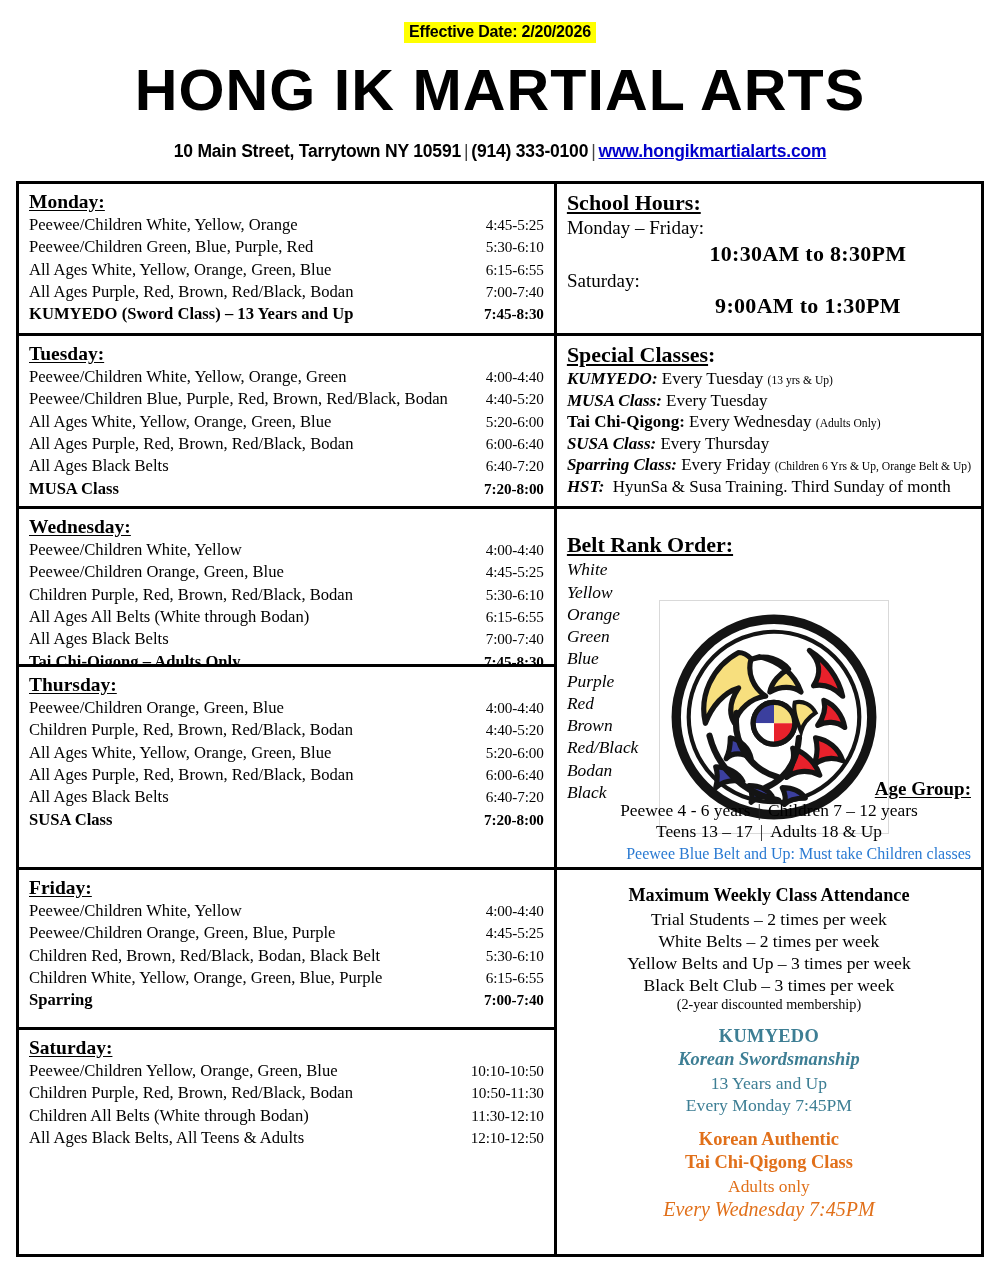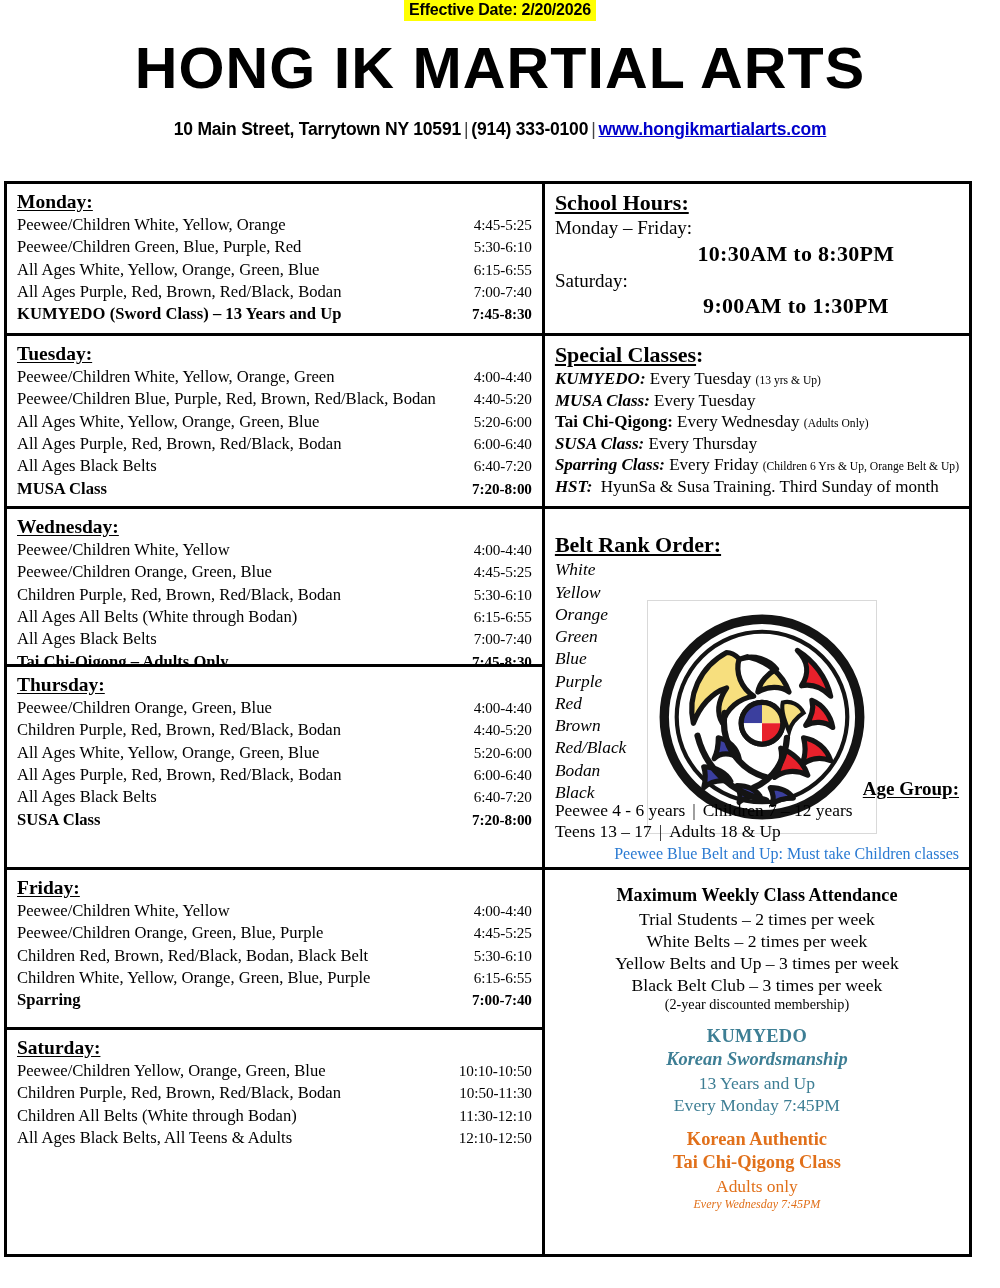--- a/index.html
+++ b/index.html
@@ -12,7 +12,7 @@
   .page{position:relative;width:1000px;height:1288px;box-sizing:border-box;}
 
   
-  .eff-wrap{text-align:center;}
+  .eff-wrap{text-align:center;padding-top:22px;}
   .eff-date{
     display:inline-block;background:#ffff00;color:#000;
     font-family:"Liberation Sans", sans-serif;

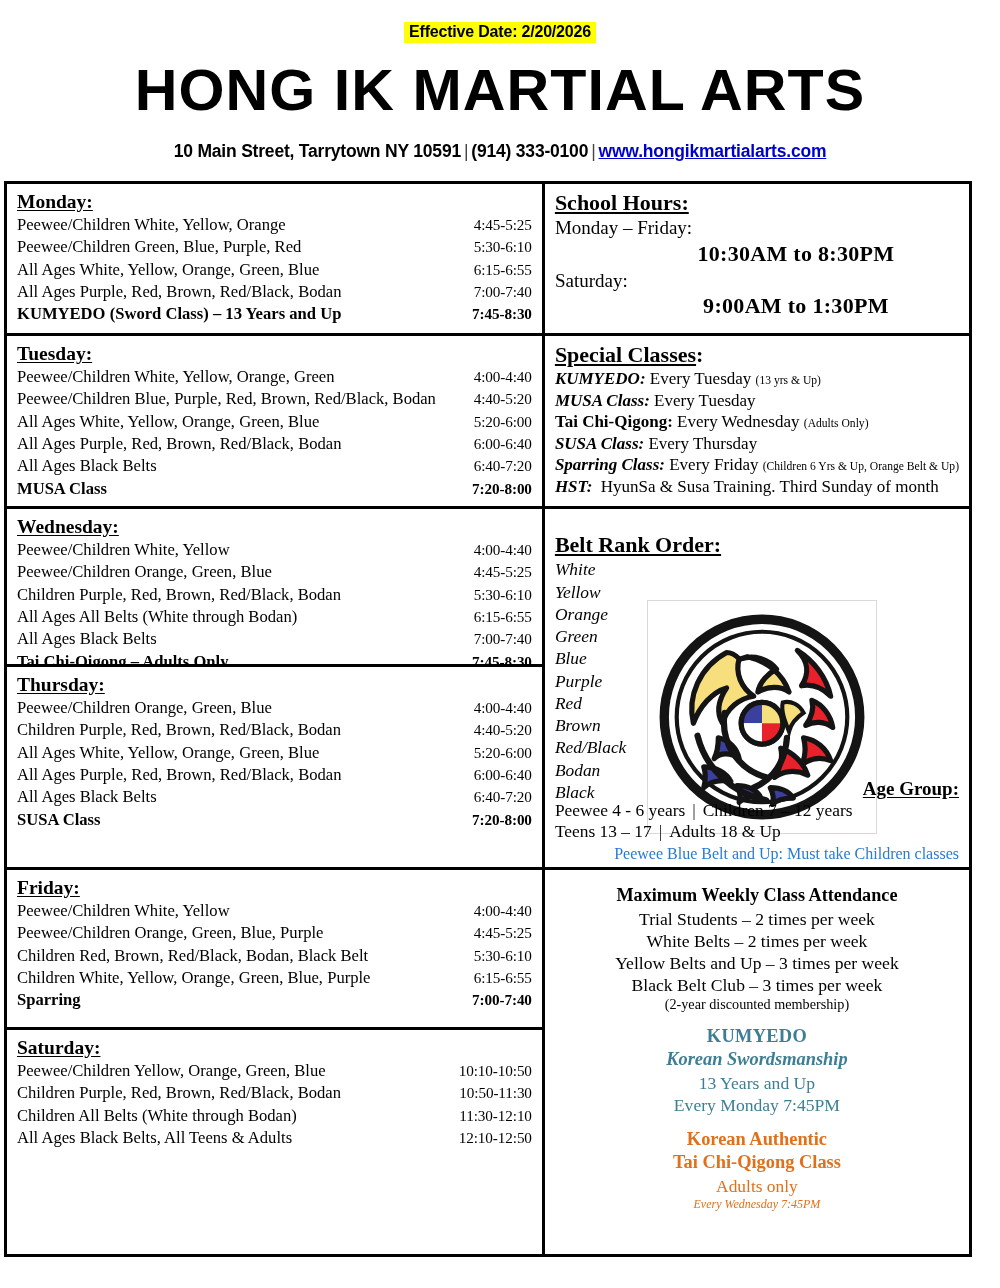--- a/index.html
+++ b/index.html
@@ -39,7 +39,7 @@
 
   
   .frame{
-    position:absolute;left:4px;top:181px;
+    position:absolute;left:16px;top:181px;
     width:968px;height:1076px;
     border:3px solid #000;box-sizing:border-box;
     display:flex;

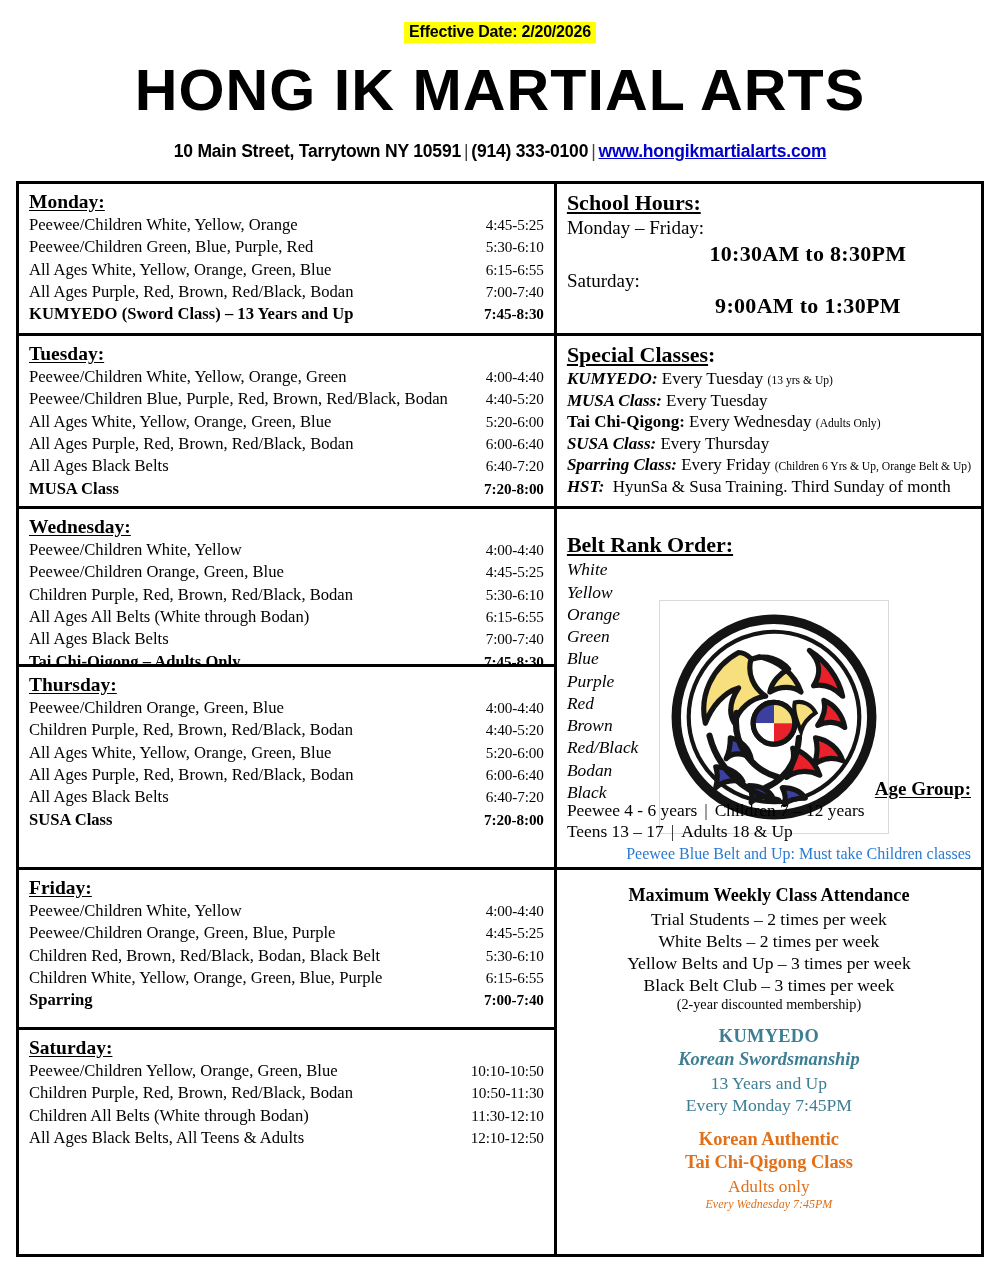--- a/index.html
+++ b/index.html
@@ -98,7 +98,7 @@
   .logo-box svg{display:block;}
 
   .age-head{text-align:right;font-weight:bold;font-size:19px;text-decoration:underline;text-underline-offset:2px;line-height:1.15;}
-  .age-line{text-align:left;font-size:17.4px;line-height:1.23;}
+  .age-line{text-align:center;font-size:17.4px;line-height:1.23;}
   .age-line .pipe{padding:0 7px;color:#222;}
   .age-note{text-align:right;font-size:16px;color:#2a7ad2;line-height:1.2;margin-top:1px;}
 

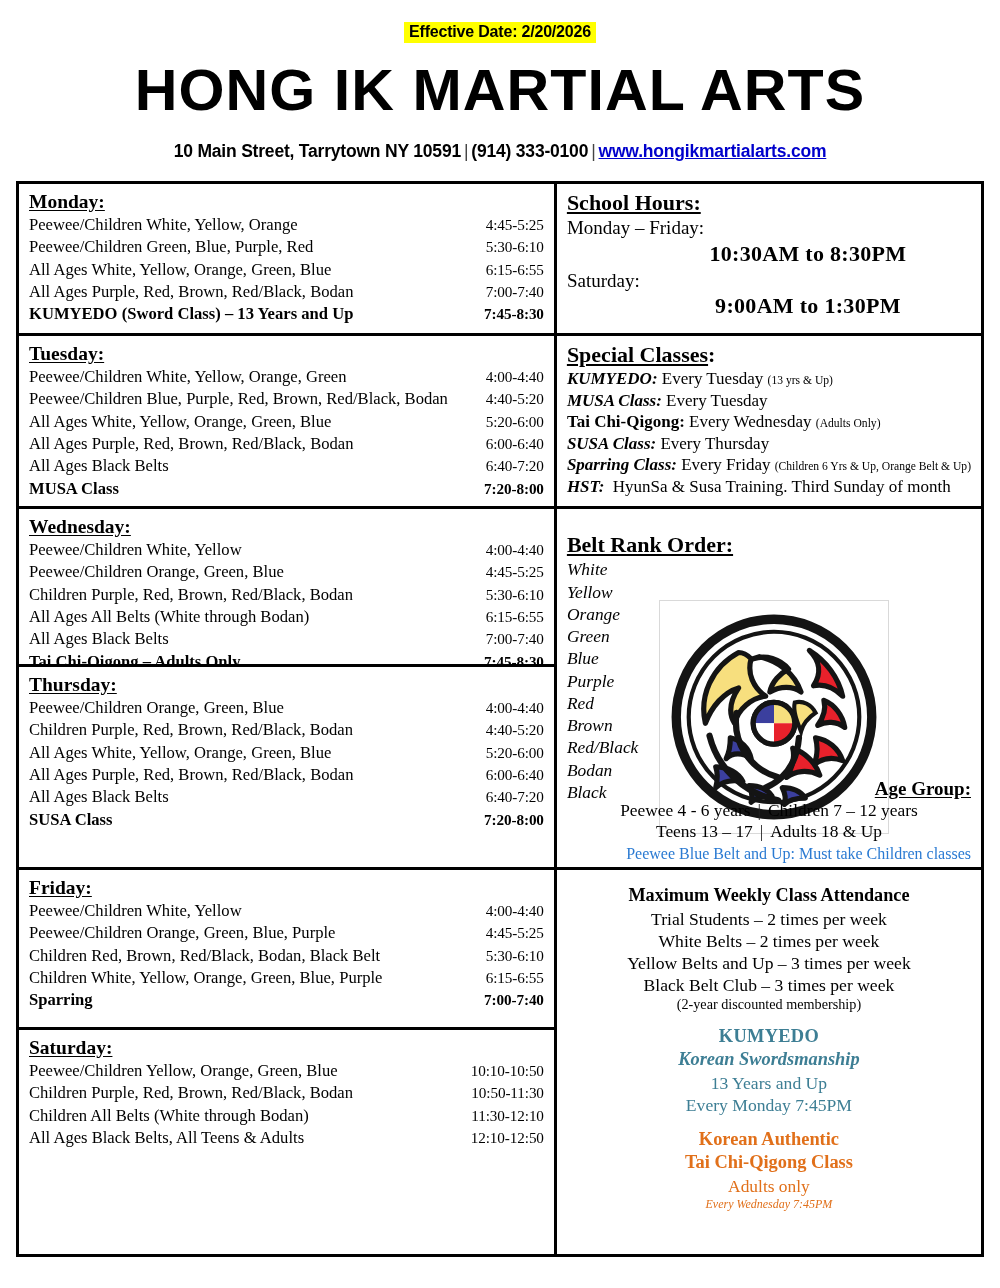--- a/index.html
+++ b/index.html
@@ -112,7 +112,7 @@
   .promo .t3{color:#3d7e94;font-size:17.6px;line-height:1.28;}
   .promo .o1{color:#e1701a;font-weight:bold;font-size:18.4px;line-height:1.28;}
   .promo .o2{color:#e1701a;font-size:17.4px;line-height:1.28;}
-  .promo .o3{color:#e1701a;font-style:italic;font-size:12px;line-height:1.28;}
+  .promo .o3{color:#e1701a;font-style:italic;font-size:20px;line-height:1.28;}
   .gap{height:11px;}
 </style>
 </head>

